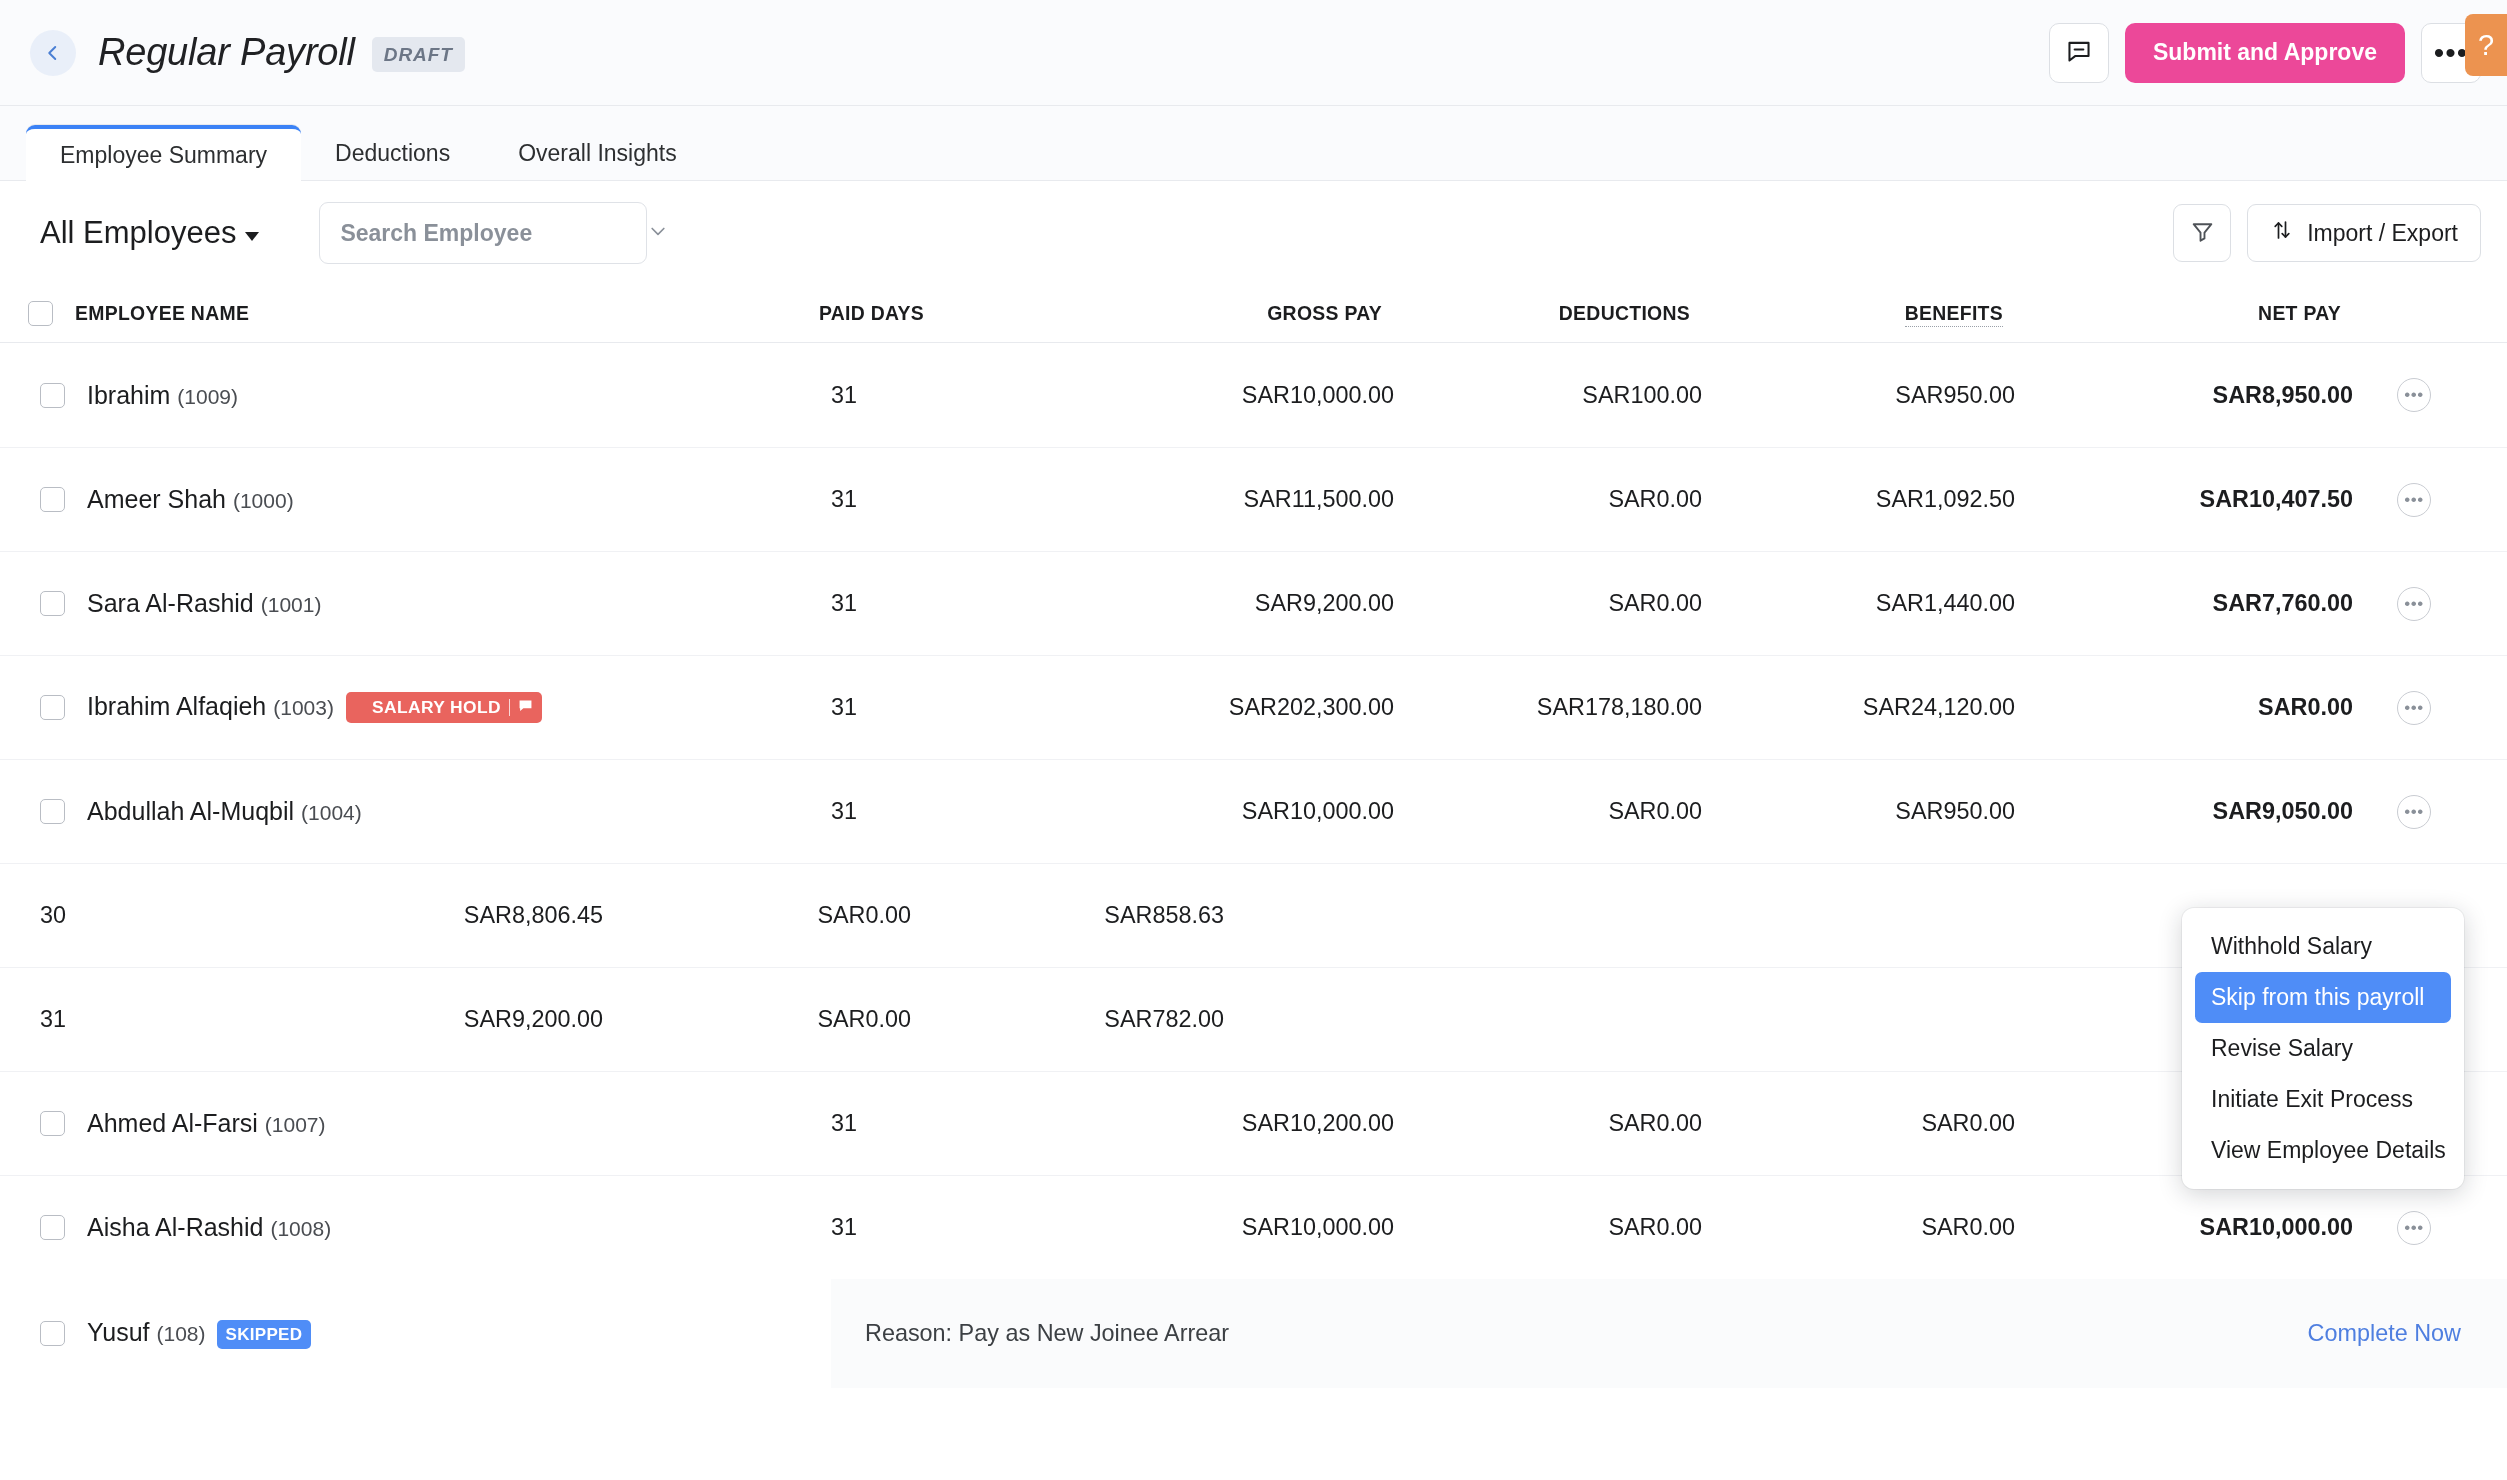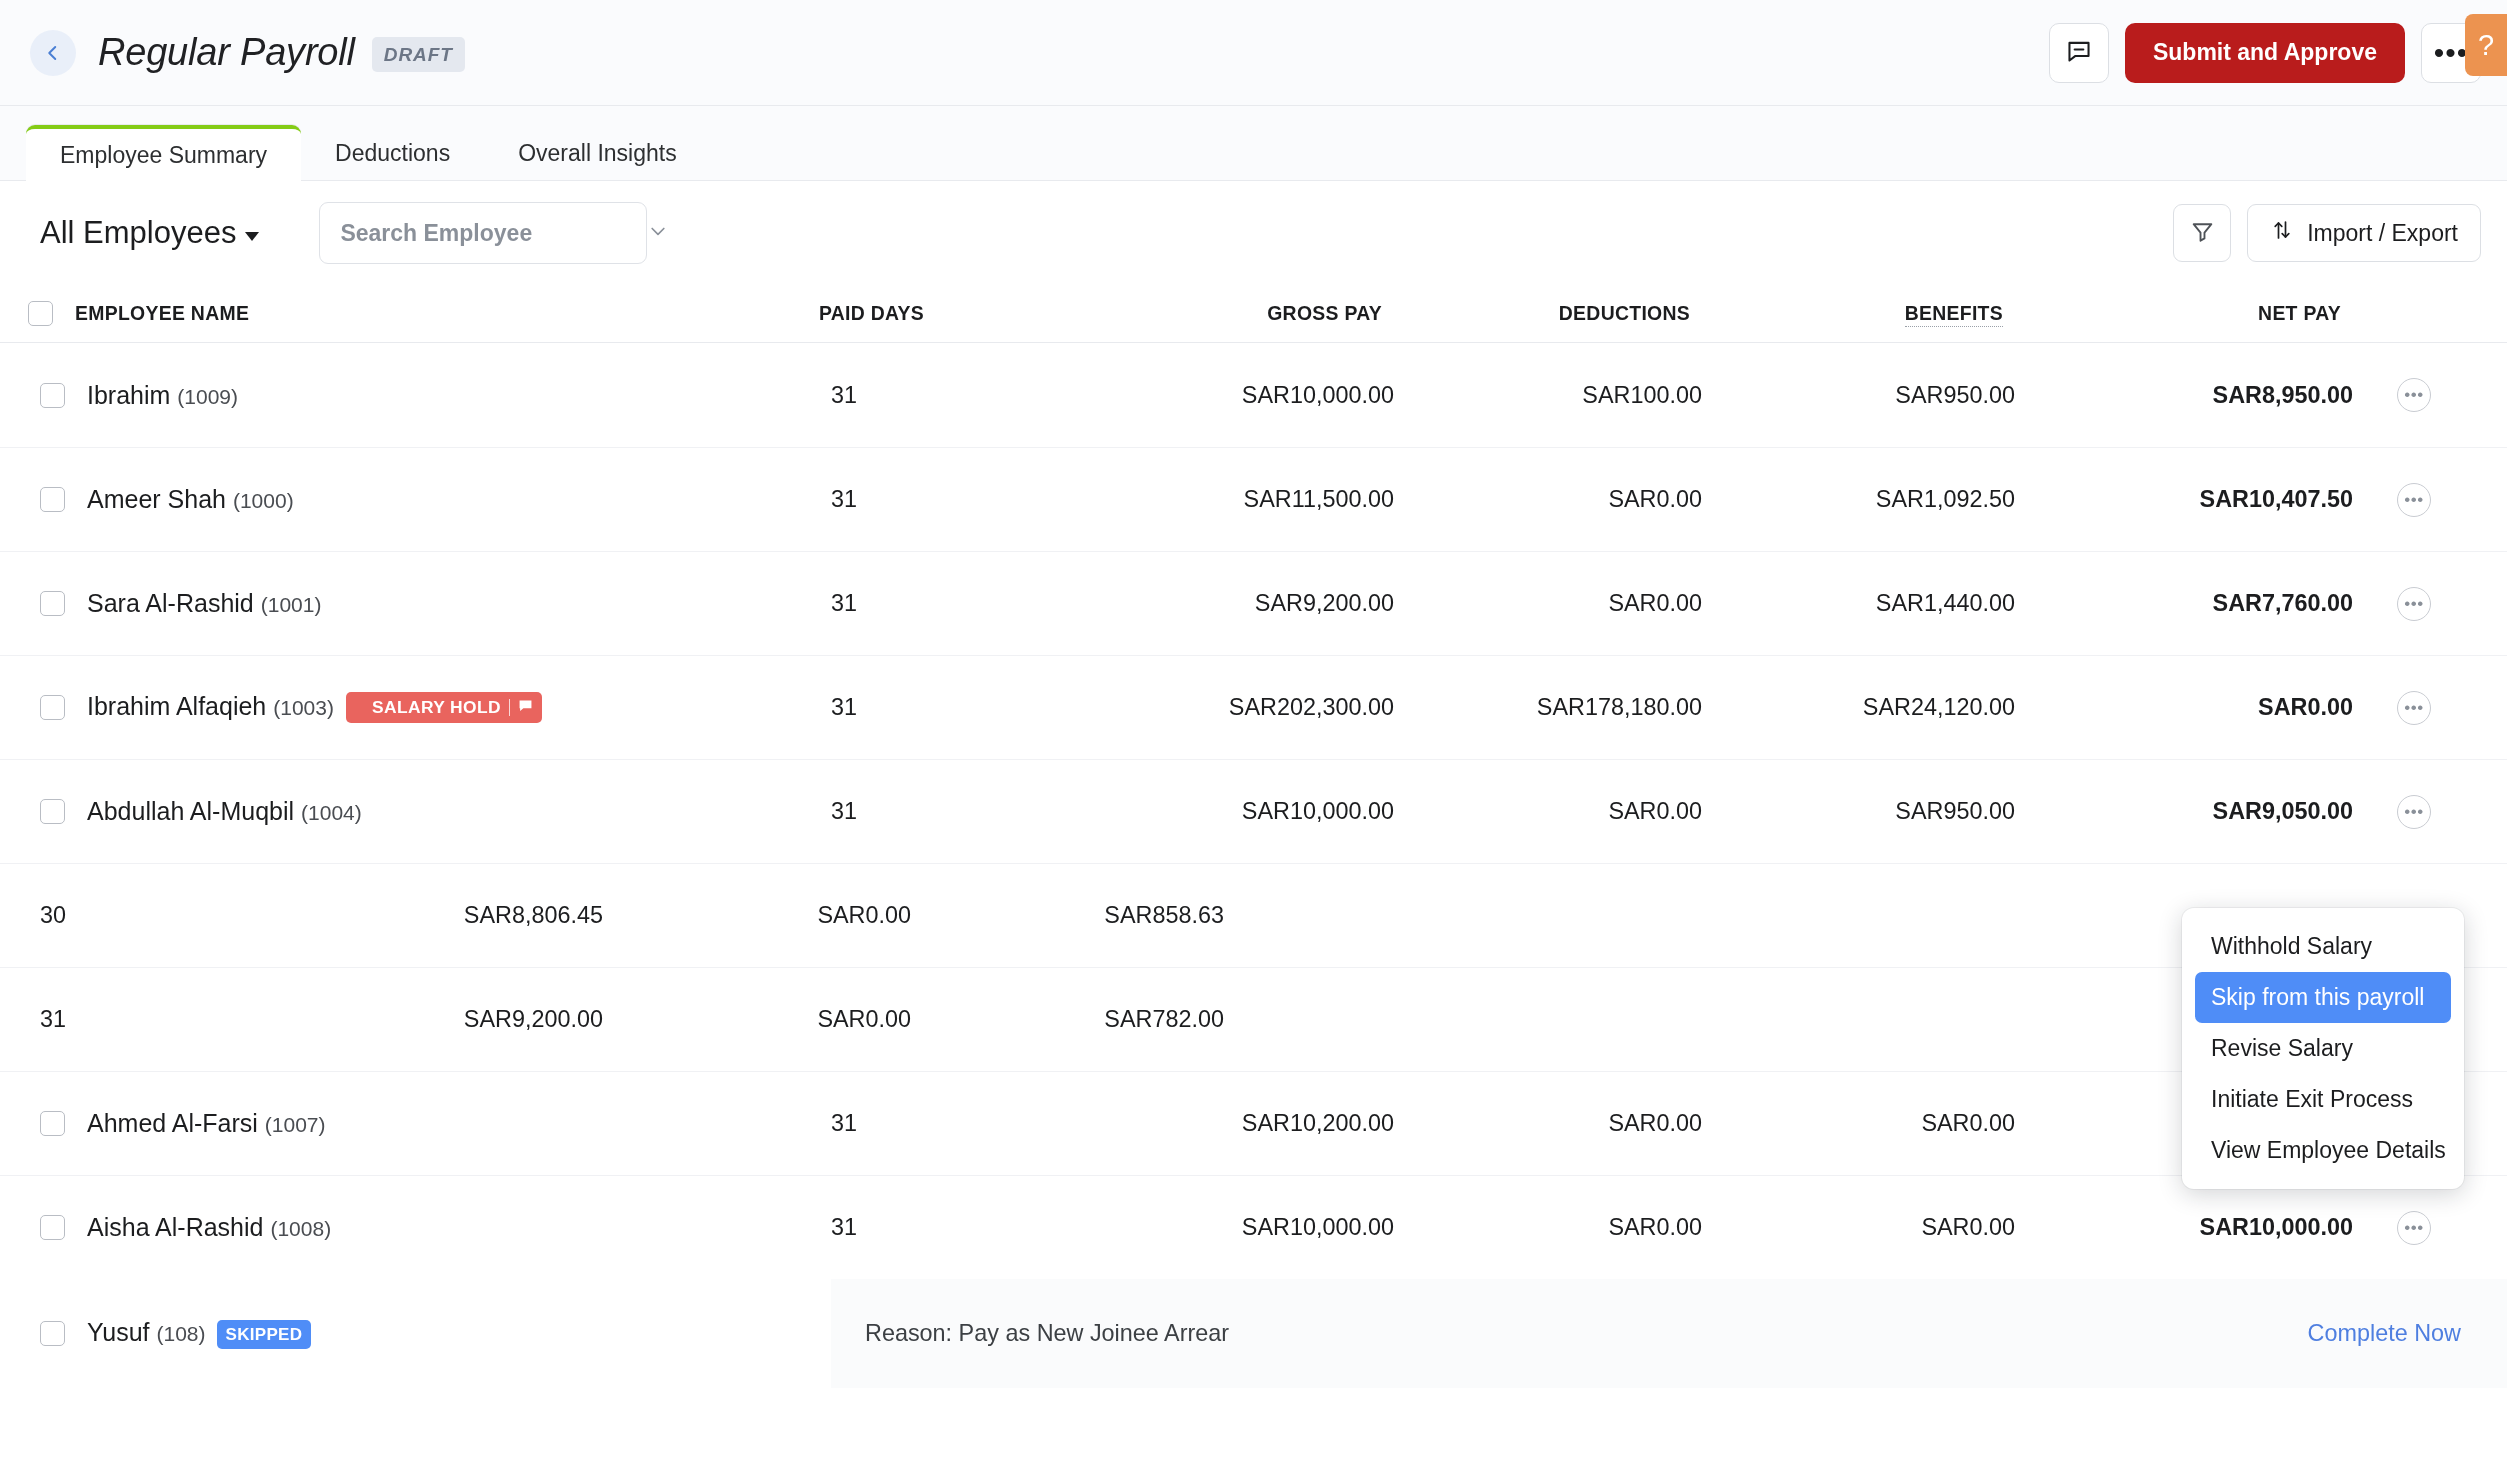--- a/index.html
+++ b/index.html
@@ -50,7 +50,7 @@
   }
   .primary-btn {
     height: 60px; border-radius: 10px;
-    background: #b91c1c; color:#fff;
+    background: #ec4899; color:#fff;
     font-size: 23px; font-weight: 600;
     padding: 0 28px;
     display:flex; align-items:center; justify-content:center;

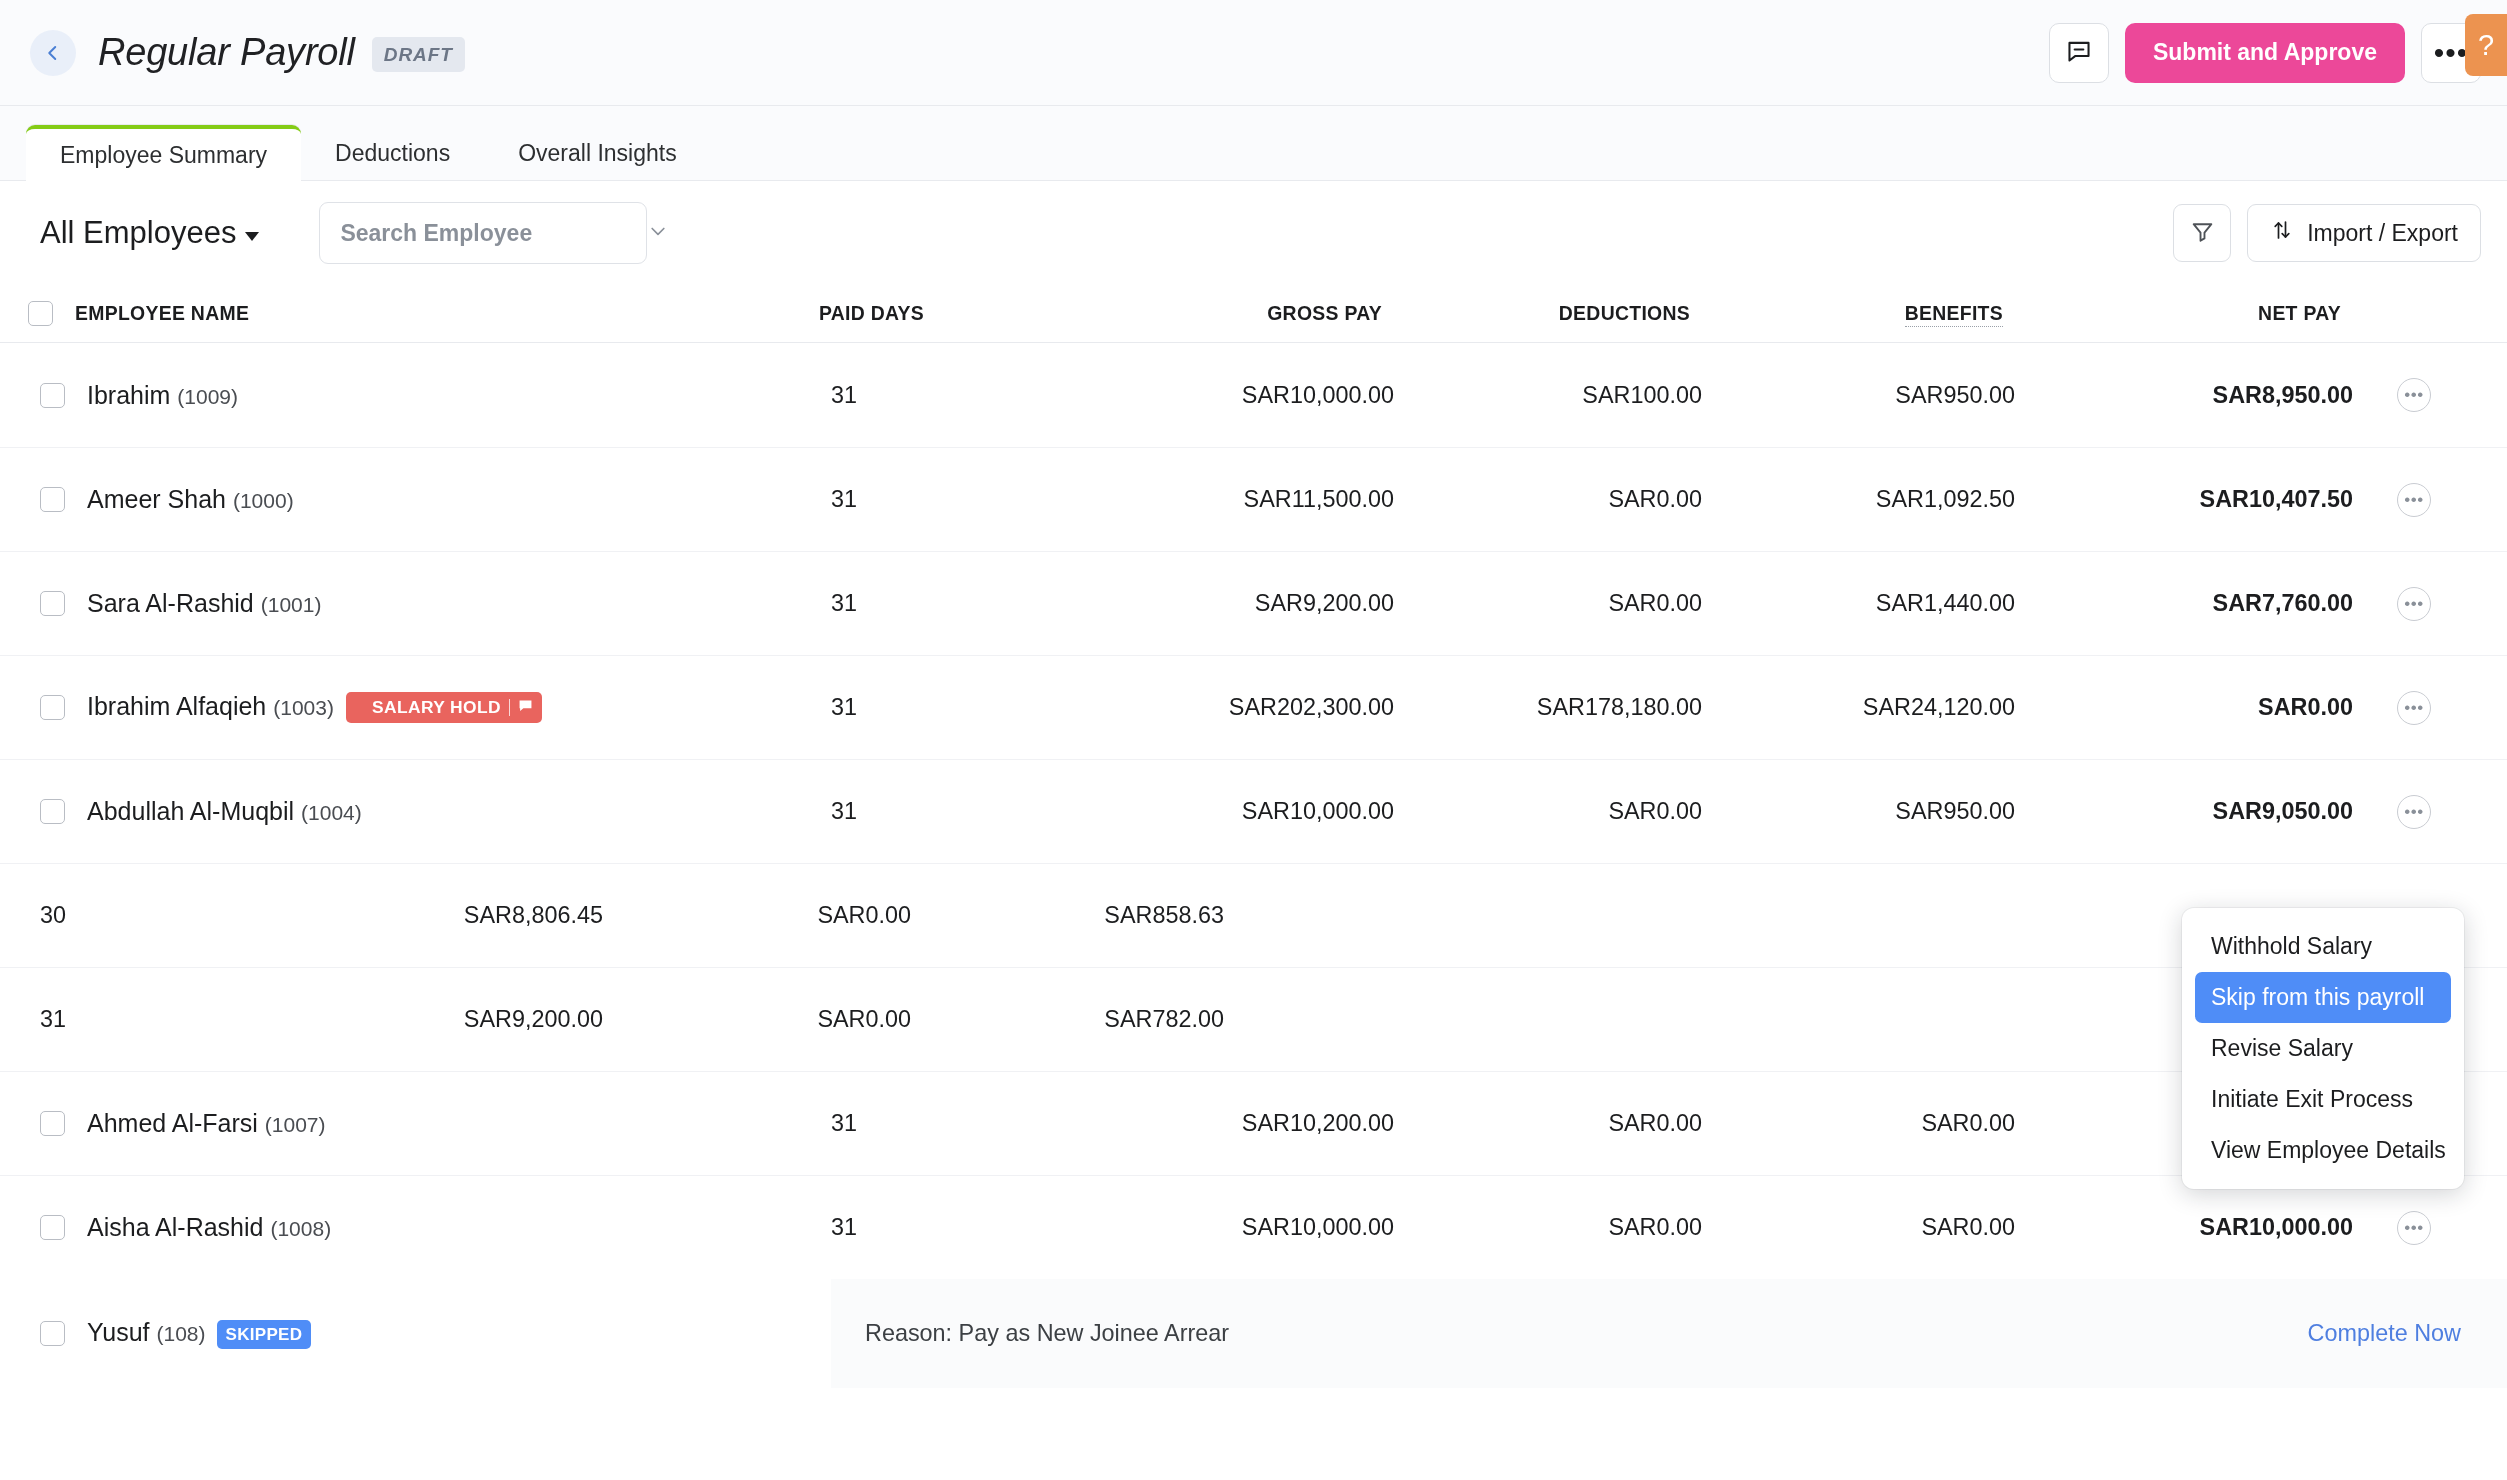--- a/index.html
+++ b/index.html
@@ -84,7 +84,7 @@
   }
   .tab.active {
     background: #ffffff;
-    border-top: 4px solid #84cc16;
+    border-top: 4px solid #3b82f6;
     border-radius: 9px 9px 0 0;
     box-shadow: 0 -1px 0 #e8eaee;
     font-weight: 400;

